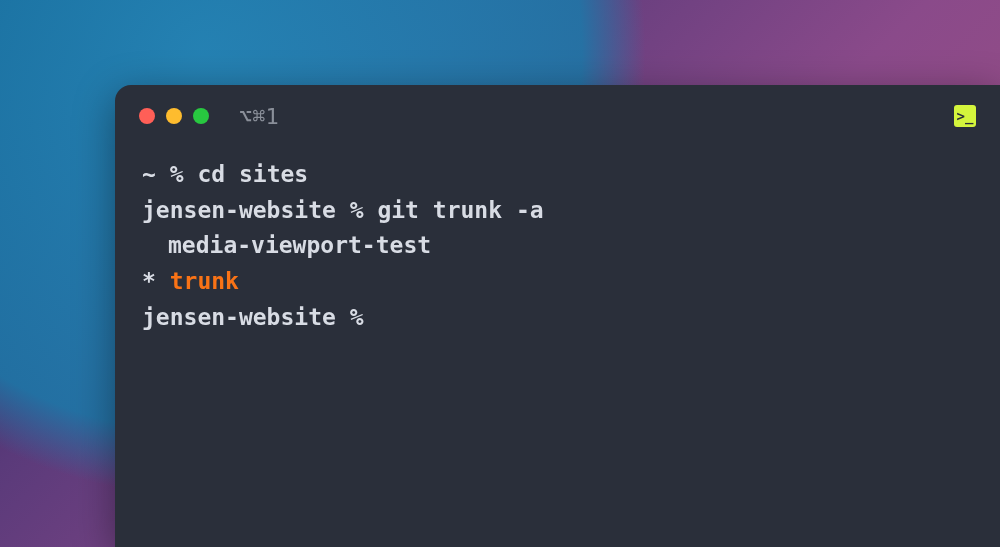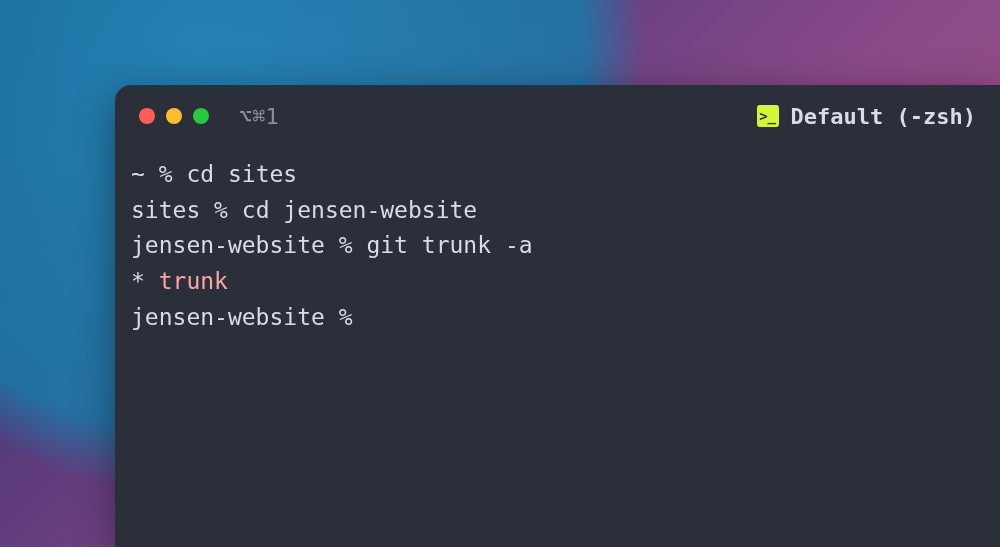--- a/index.html
+++ b/index.html
@@ -125,7 +125,6 @@
     </div>
     <div class="titlebar-right">
       <div class="terminal-icon">&gt;_</div>
-      <span>Default (-zsh)</span>
     </div>
   </div>
 

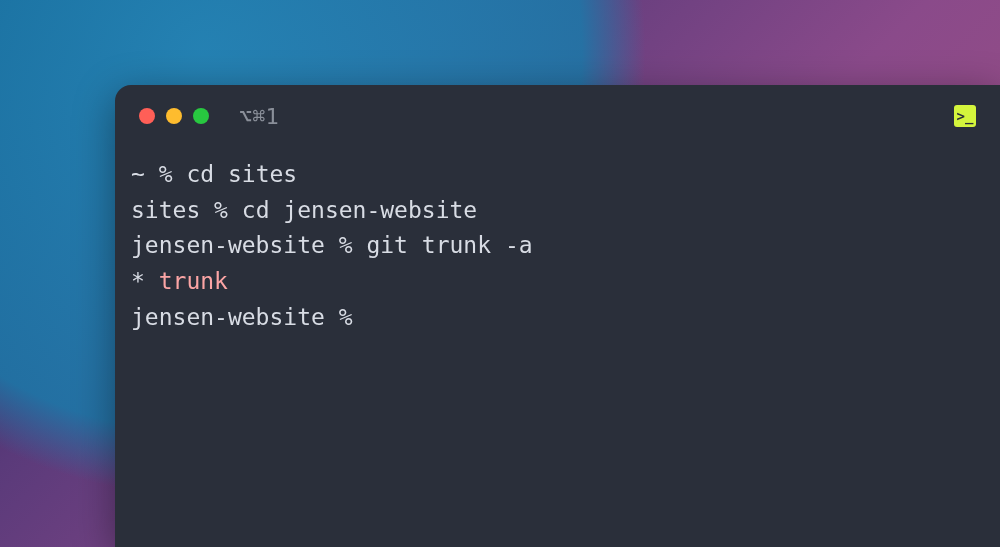--- a/index.html
+++ b/index.html
@@ -90,11 +90,11 @@
       font-weight: bold;
     }
     .terminal-body {
-      padding: 14px 16px;
+      padding: 14px 27px;
       color: #d8dce4;
       font-size: 23px;
       line-height: 1.55;
-      font-weight: 400;
+      font-weight: 700;
     }
     .line {
       white-space: pre;

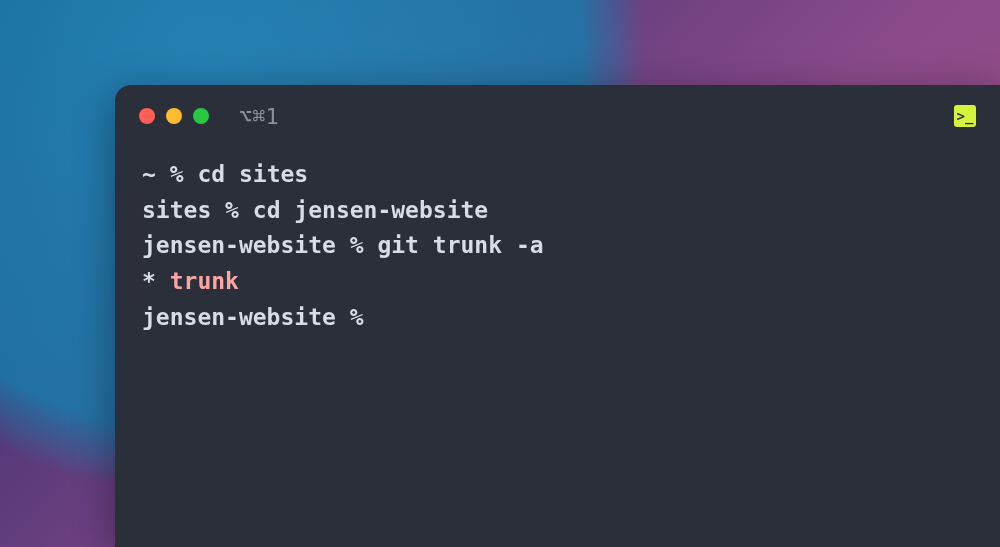--- a/index.html
+++ b/index.html
@@ -130,7 +130,6 @@
 
   <div class="terminal-body">
     <div class="line"><span>~ %</span> <span>cd sites</span></div>
-    <div class="line"><span>sites %</span> <span>cd jensen-website</span></div>
     <div class="line"><span>jensen-website %</span> <span>git trunk -a</span></div>
     <div class="line"><span>*</span> <span class="green">trunk</span></div>
     <div class="line"><span>jensen-website %</span></div>

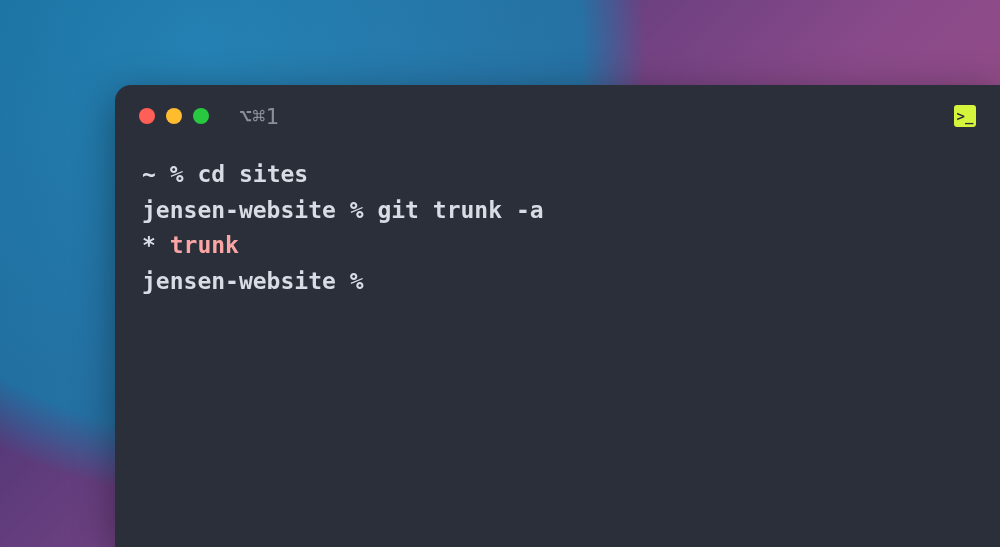--- a/index.html
+++ b/index.html
@@ -131,6 +131,7 @@
   <div class="terminal-body">
     <div class="line"><span>~ %</span> <span>cd sites</span></div>
     <div class="line"><span>jensen-website %</span> <span>git trunk -a</span></div>
+    <div class="line indent"><span>media-viewport-test</span></div>
     <div class="line"><span>*</span> <span class="green">trunk</span></div>
     <div class="line"><span>jensen-website %</span></div>
   </div>

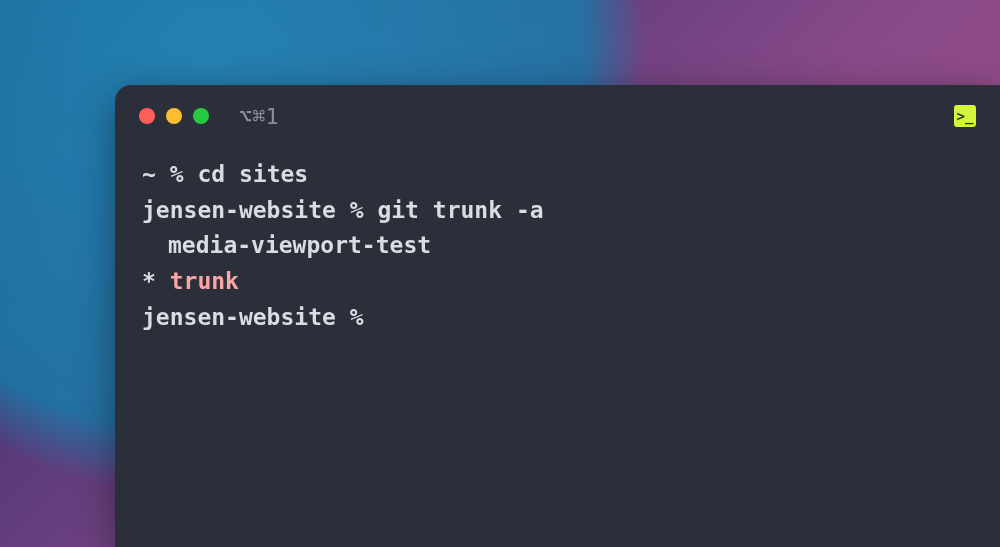--- a/index.html
+++ b/index.html
@@ -100,7 +100,7 @@
       white-space: pre;
     }
     .green {
-      color: #fca5a5;
+      color: #f97316;
     }
     .indent {
       padding-left: 26px;

